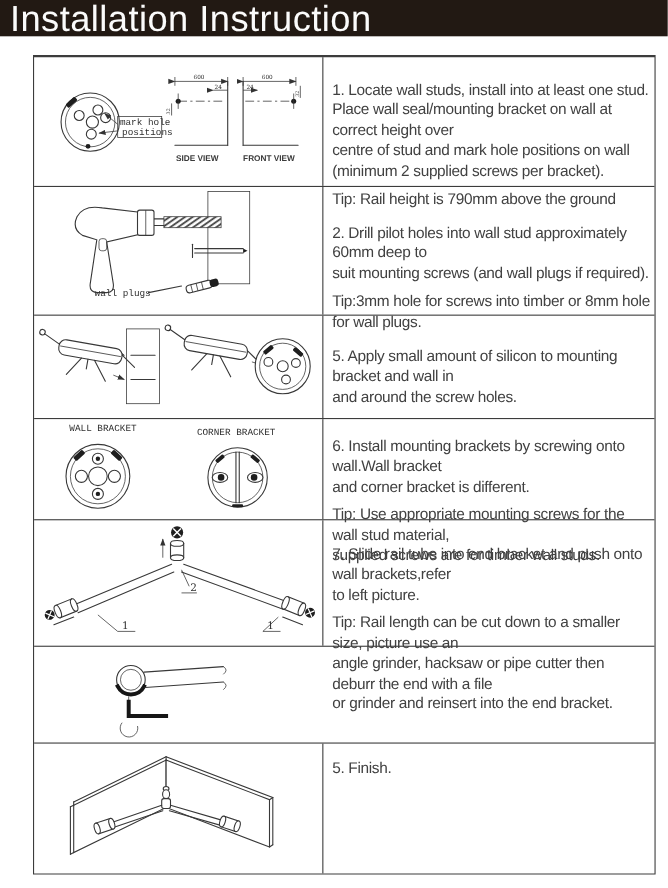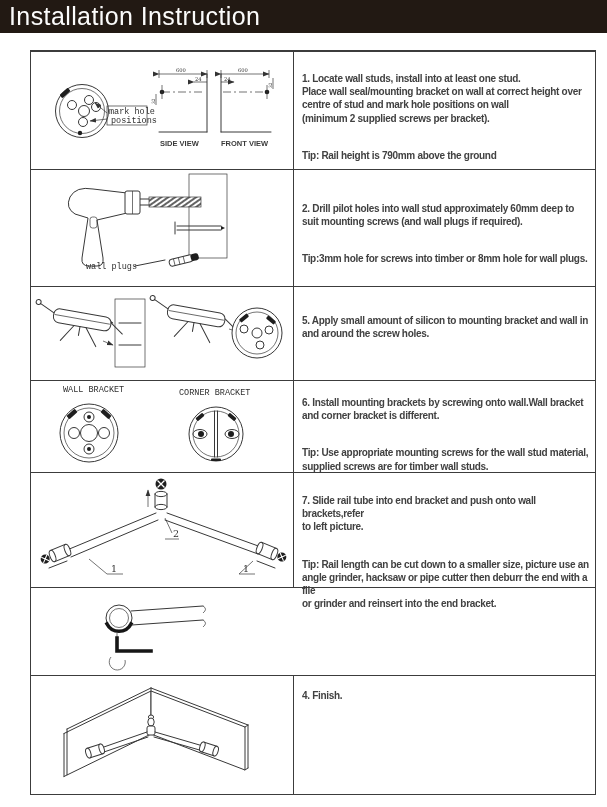--- a/index.html
+++ b/index.html
@@ -9,7 +9,7 @@
   }
   .titlebar{
     position:absolute;left:0;top:0;width:607px;height:33px;
-    background:#221913;color:#fbfbfb;font-size:25px;line-height:33px;
+    background:#221913;color:#fbfbfb;font-size:33px;line-height:33px;
     padding-left:9px;box-sizing:border-box;letter-spacing:.4px;
   }
   .doc{

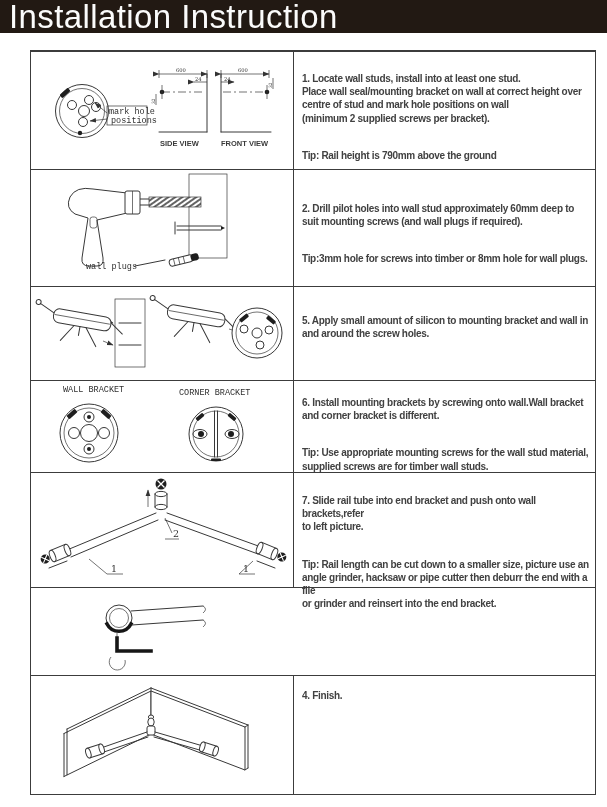--- a/index.html
+++ b/index.html
@@ -23,7 +23,7 @@
   .fig{width:262px;flex:0 0 262px;position:relative;overflow:hidden}
   .txt{
     flex:1;border-left:1px solid #3c3c3c;padding:4px 4px 4px 8px;
-    font-size:10px;font-weight:bold;letter-spacing:-.3px;
+    font-size:14px;font-weight:normal;letter-spacing:-.3px;
     color:#414141;box-sizing:border-box;
   }
   .txt p{margin:0;white-space:pre-line;line-height:1.32}

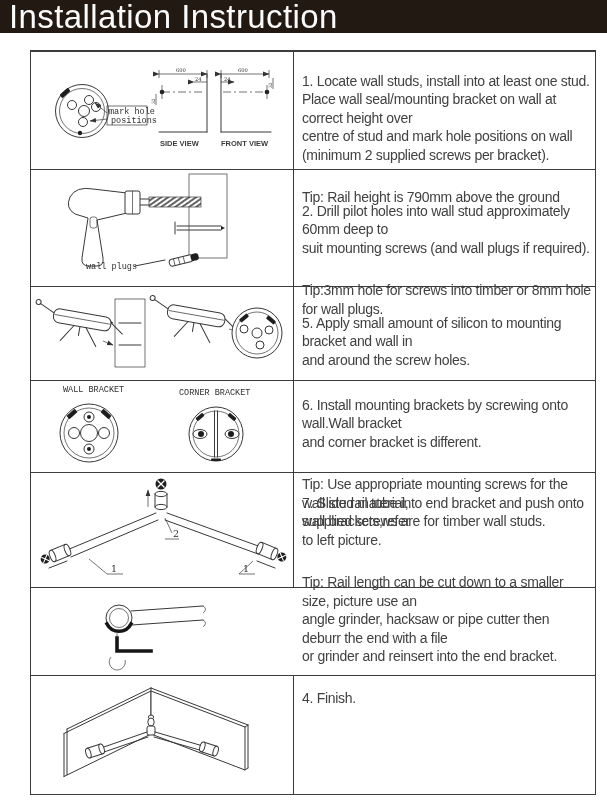--- a/index.html
+++ b/index.html
@@ -27,7 +27,7 @@
     color:#414141;box-sizing:border-box;
   }
   .txt p{margin:0;white-space:pre-line;line-height:1.32}
-  .txt p.tip{margin-top:24px}
+  .txt p.tip{margin-top:7px}
   .pt20{padding-top:20px}.pt30{padding-top:32px}.pt26{padding-top:27px}
   .pt14{padding-top:15px}.pt19{padding-top:21px}.pt16{padding-top:16px}.pt12{padding-top:13px}
   svg{display:block}

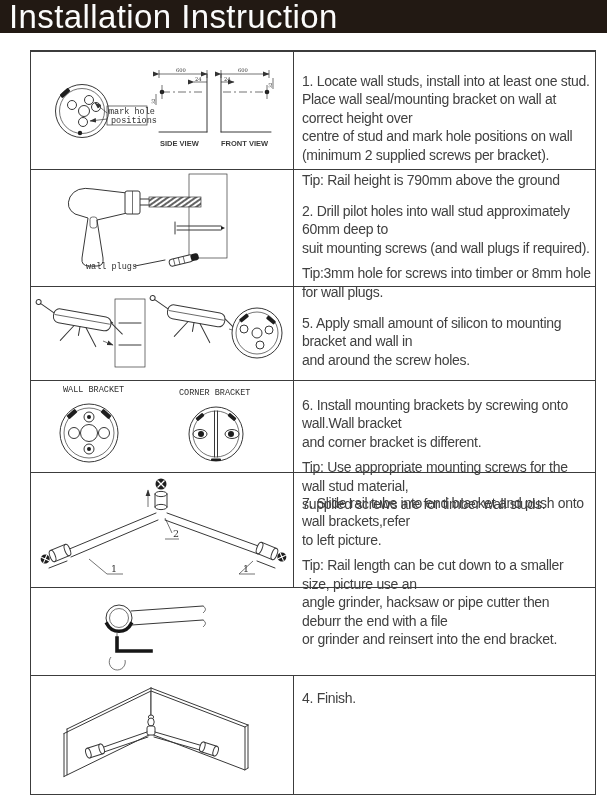--- a/index.html
+++ b/index.html
@@ -376,7 +376,7 @@
       </svg>
     </div>
     <div class="txt pt12">
-      <p class="main">4. Finish.</p>
+      <p class="main">5. Finish.</p>
     </div>
   </div>
 

